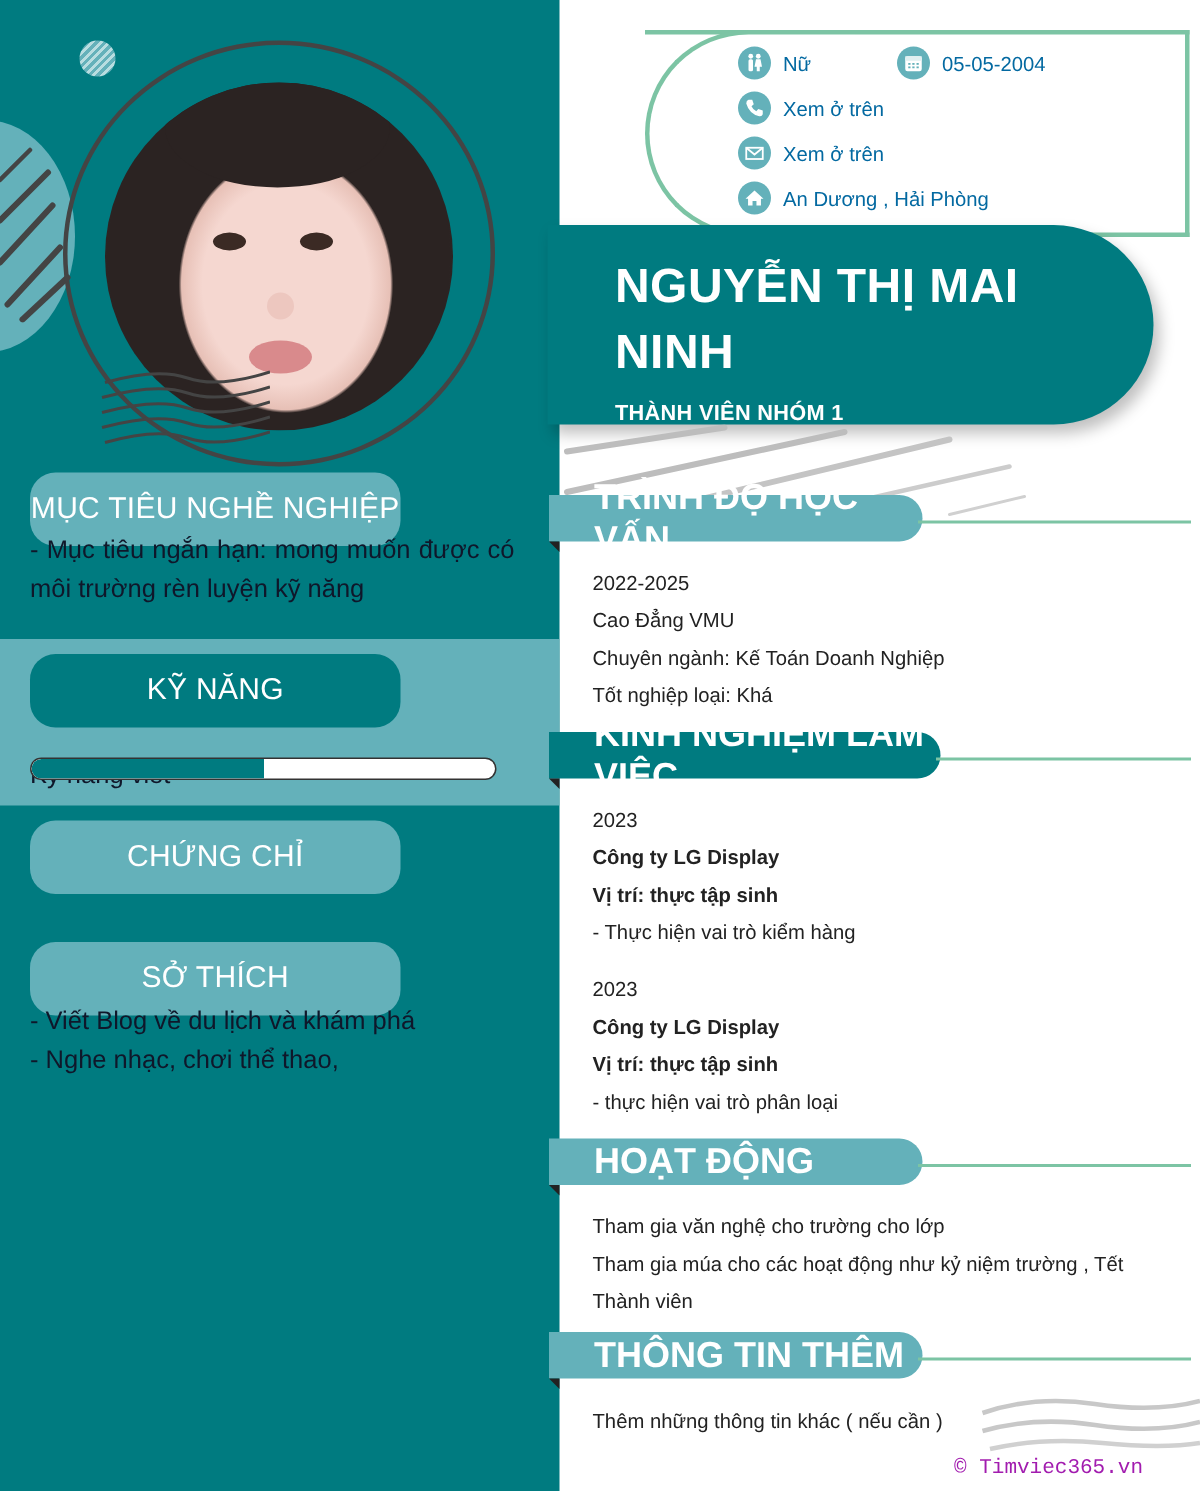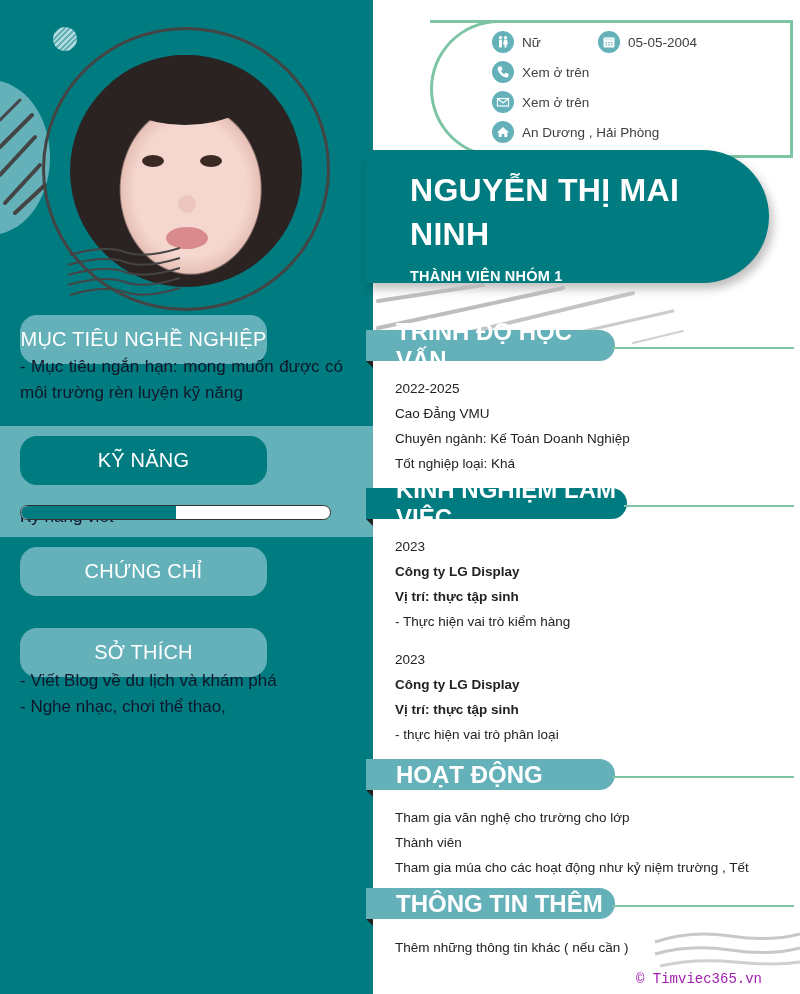--- a/index.html
+++ b/index.html
@@ -69,7 +69,7 @@
   }
   .contact-row {
     position: absolute; display: flex; align-items: center; gap: 8px;
-    font-size: 13.5px; color: #404040;
+    font-size: 13.5px; color: #0369a1;
   }
   .c-icon {
     width: 22px; height: 22px; border-radius: 50%; background: #64b1ba;

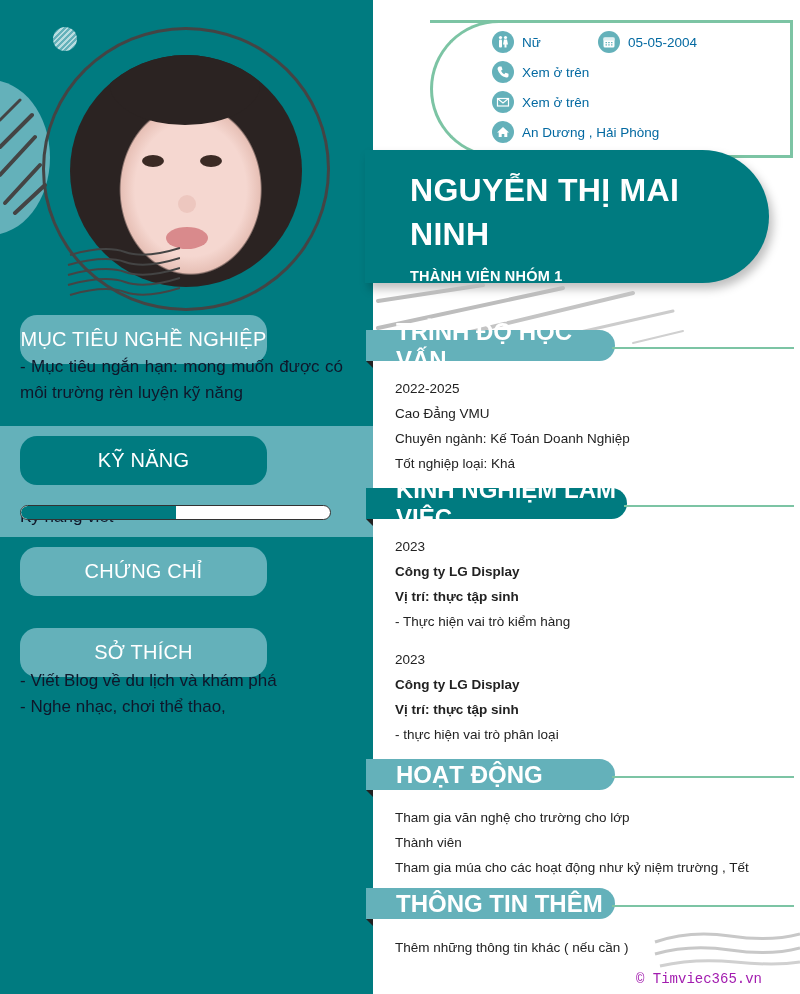--- a/index.html
+++ b/index.html
@@ -257,8 +257,8 @@
 <div class="sec-line" style="top:776px; left:612px;"></div>
 <div class="r-text" style="top:805px;">
   <span class="r-line">Tham gia văn nghệ cho trường cho lớp</span>
+  <span class="r-line">Tham gia múa cho các hoạt động như kỷ niệm trường , Tết</span>
   <span class="r-line">Thành viên</span>
-  <span class="r-line">Tham gia múa cho các hoạt động như kỷ niệm trường , Tết</span>
 </div>
 
 <div class="sec-header light" style="top:888px; width:249px;">THÔNG TIN THÊM</div>

